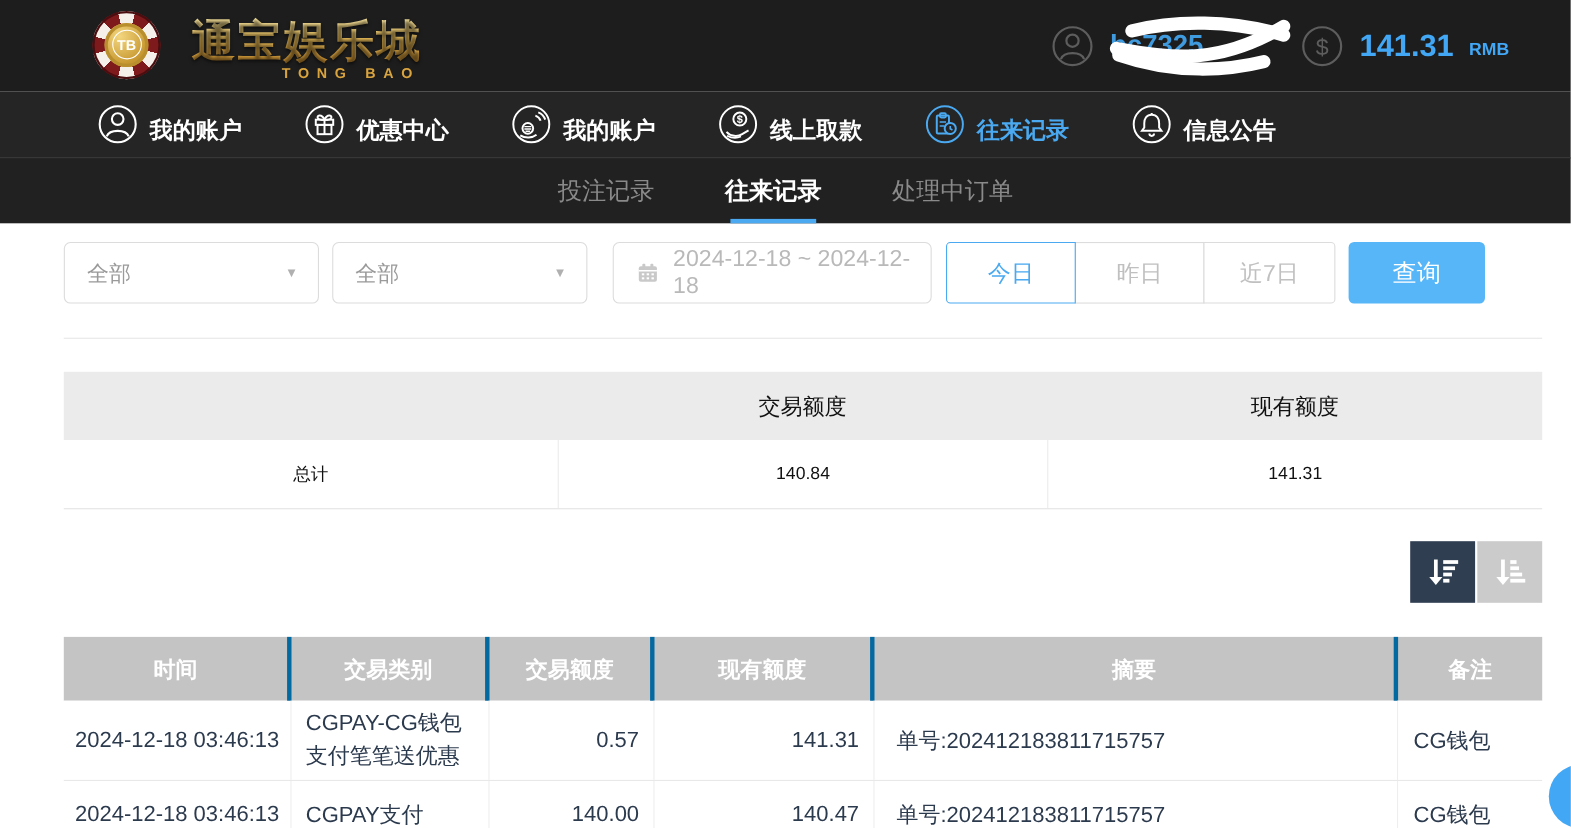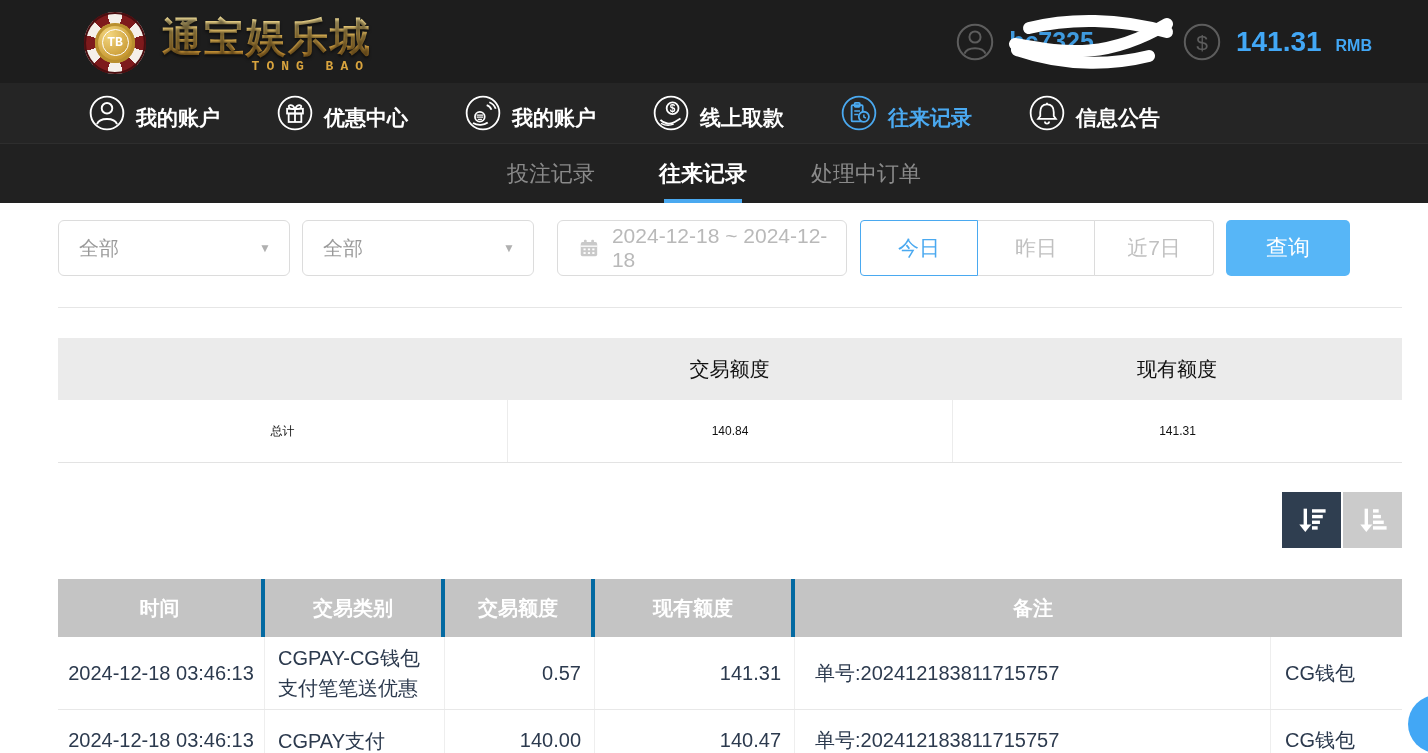--- a/index.html
+++ b/index.html
@@ -15,7 +15,7 @@
 
   
   .topbar{ height:83px; background:var(--dark1); display:flex; align-items:center; justify-content:space-between; padding:0 56px 0 84px; }
-  .logo{ display:flex; align-items:flex-end; gap:16px; cursor:pointer;font-family:Liberation Mono, monospace; }
+  .logo{ display:flex; align-items:flex-start; gap:28px; cursor:pointer; }
   .chip{ width:62px; height:62px; border-radius:50%;
     background:conic-gradient(from 15deg,#7e1a1c 0 30deg,#f5f0ea 30deg 60deg,#7e1a1c 60deg 90deg,#f5f0ea 90deg 120deg,#7e1a1c 120deg 150deg,#f5f0ea 150deg 180deg,#7e1a1c 180deg 210deg,#f5f0ea 210deg 240deg,#7e1a1c 240deg 270deg,#f5f0ea 270deg 300deg,#7e1a1c 300deg 330deg,#f5f0ea 330deg 360deg);
     display:flex; align-items:center; justify-content:center; box-shadow:0 0 0 2px #4a0e10 inset; }

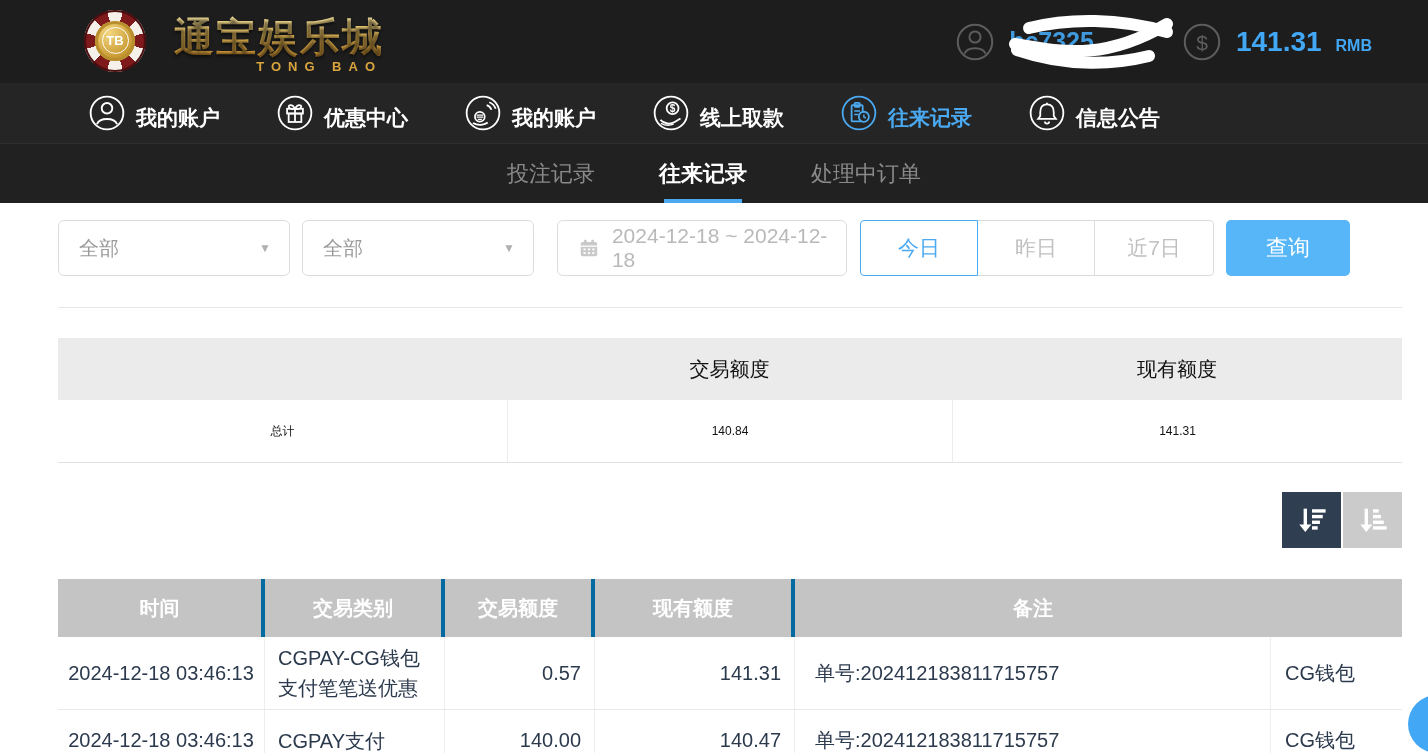--- a/index.html
+++ b/index.html
@@ -75,7 +75,7 @@
   .s-head{ background:#ebebeb; height:62px; }
   .s-hcell{ display:flex; align-items:center; justify-content:center; font-size:20px; color:#111; font-weight:500; }
   .s-row{ background:#fff; height:63px; border-bottom:1px solid #e3e3e3; }
-  .s-cell{ display:flex; align-items:center; justify-content:center; font-size:12px; color:#111; }
+  .s-cell{ display:flex; align-items:center; justify-content:center; font-size:16px; color:#111; }
   .s-cell + .s-cell{ border-left:1px solid #ececec; }
 
   

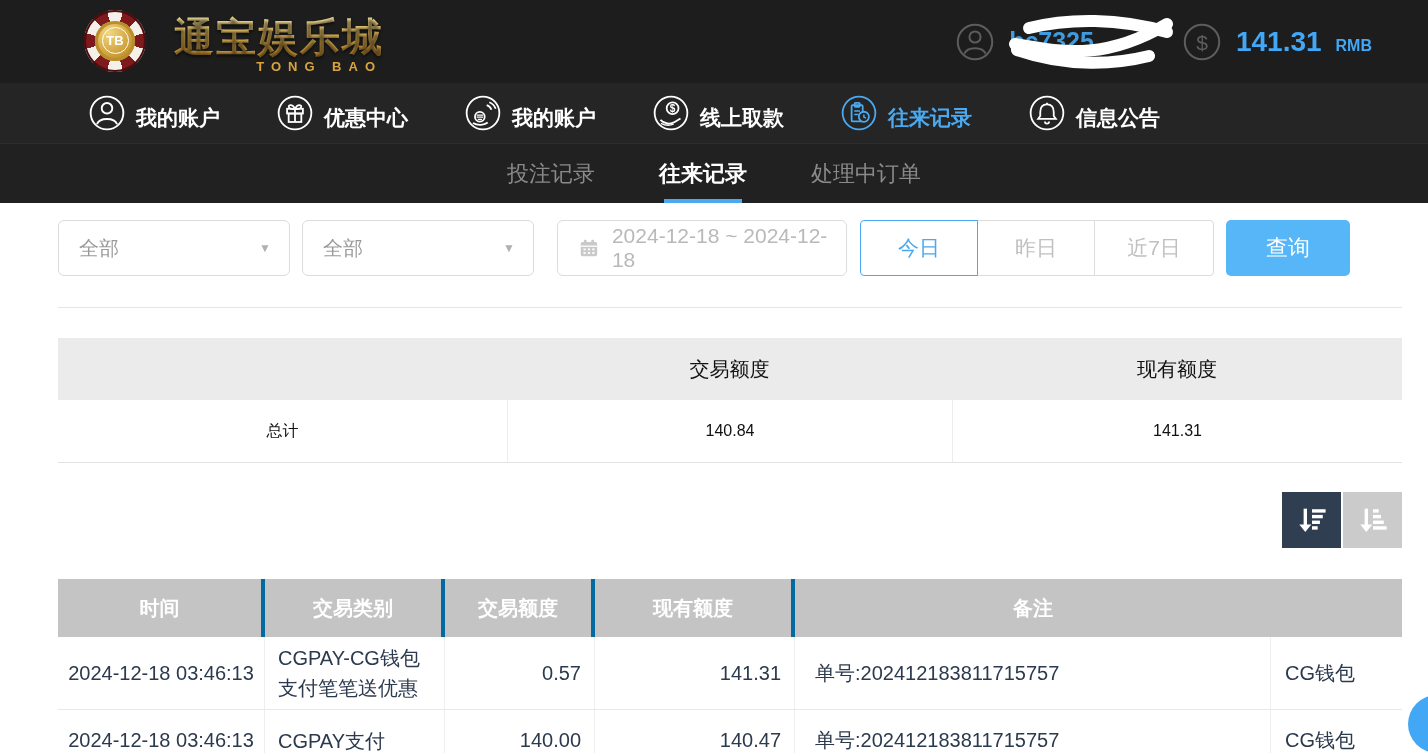--- a/index.html
+++ b/index.html
@@ -321,6 +321,7 @@
       <div class="r-hcell">交易类别</div>
       <div class="r-hcell">交易额度</div>
       <div class="r-hcell">现有额度</div>
+      <div class="r-hcell">摘要</div>
       <div class="r-hcell">备注</div>
     </div>
 

